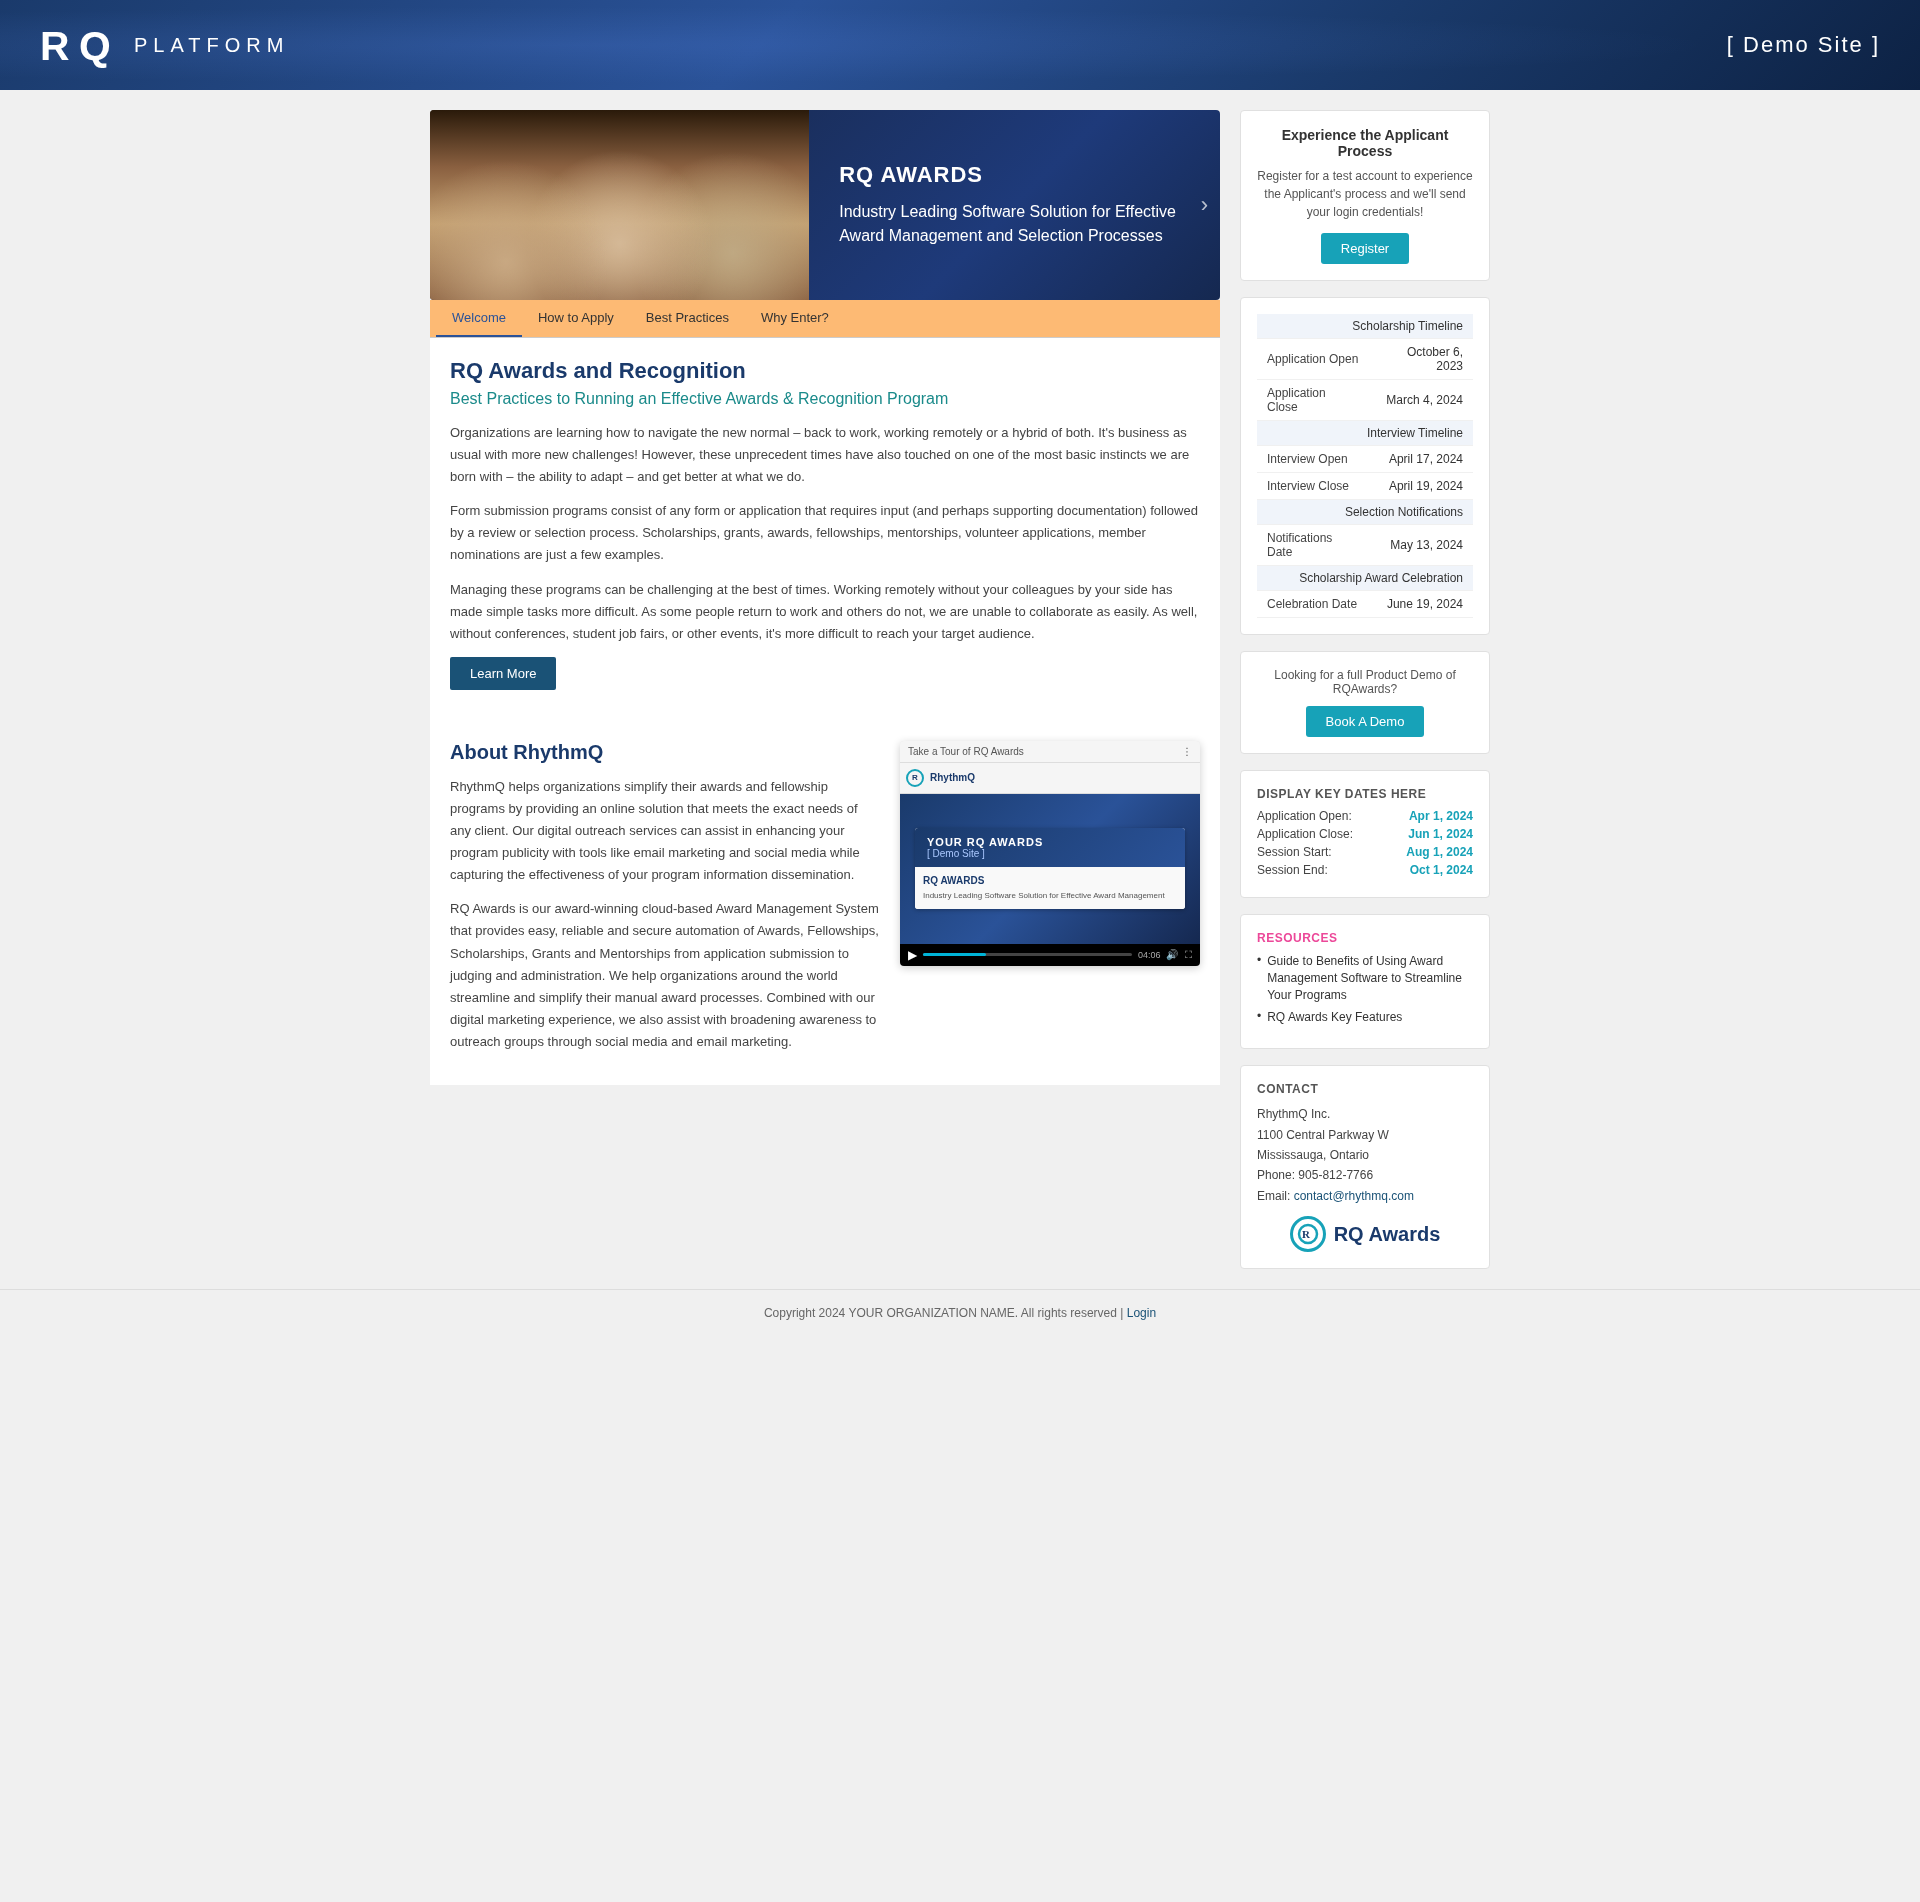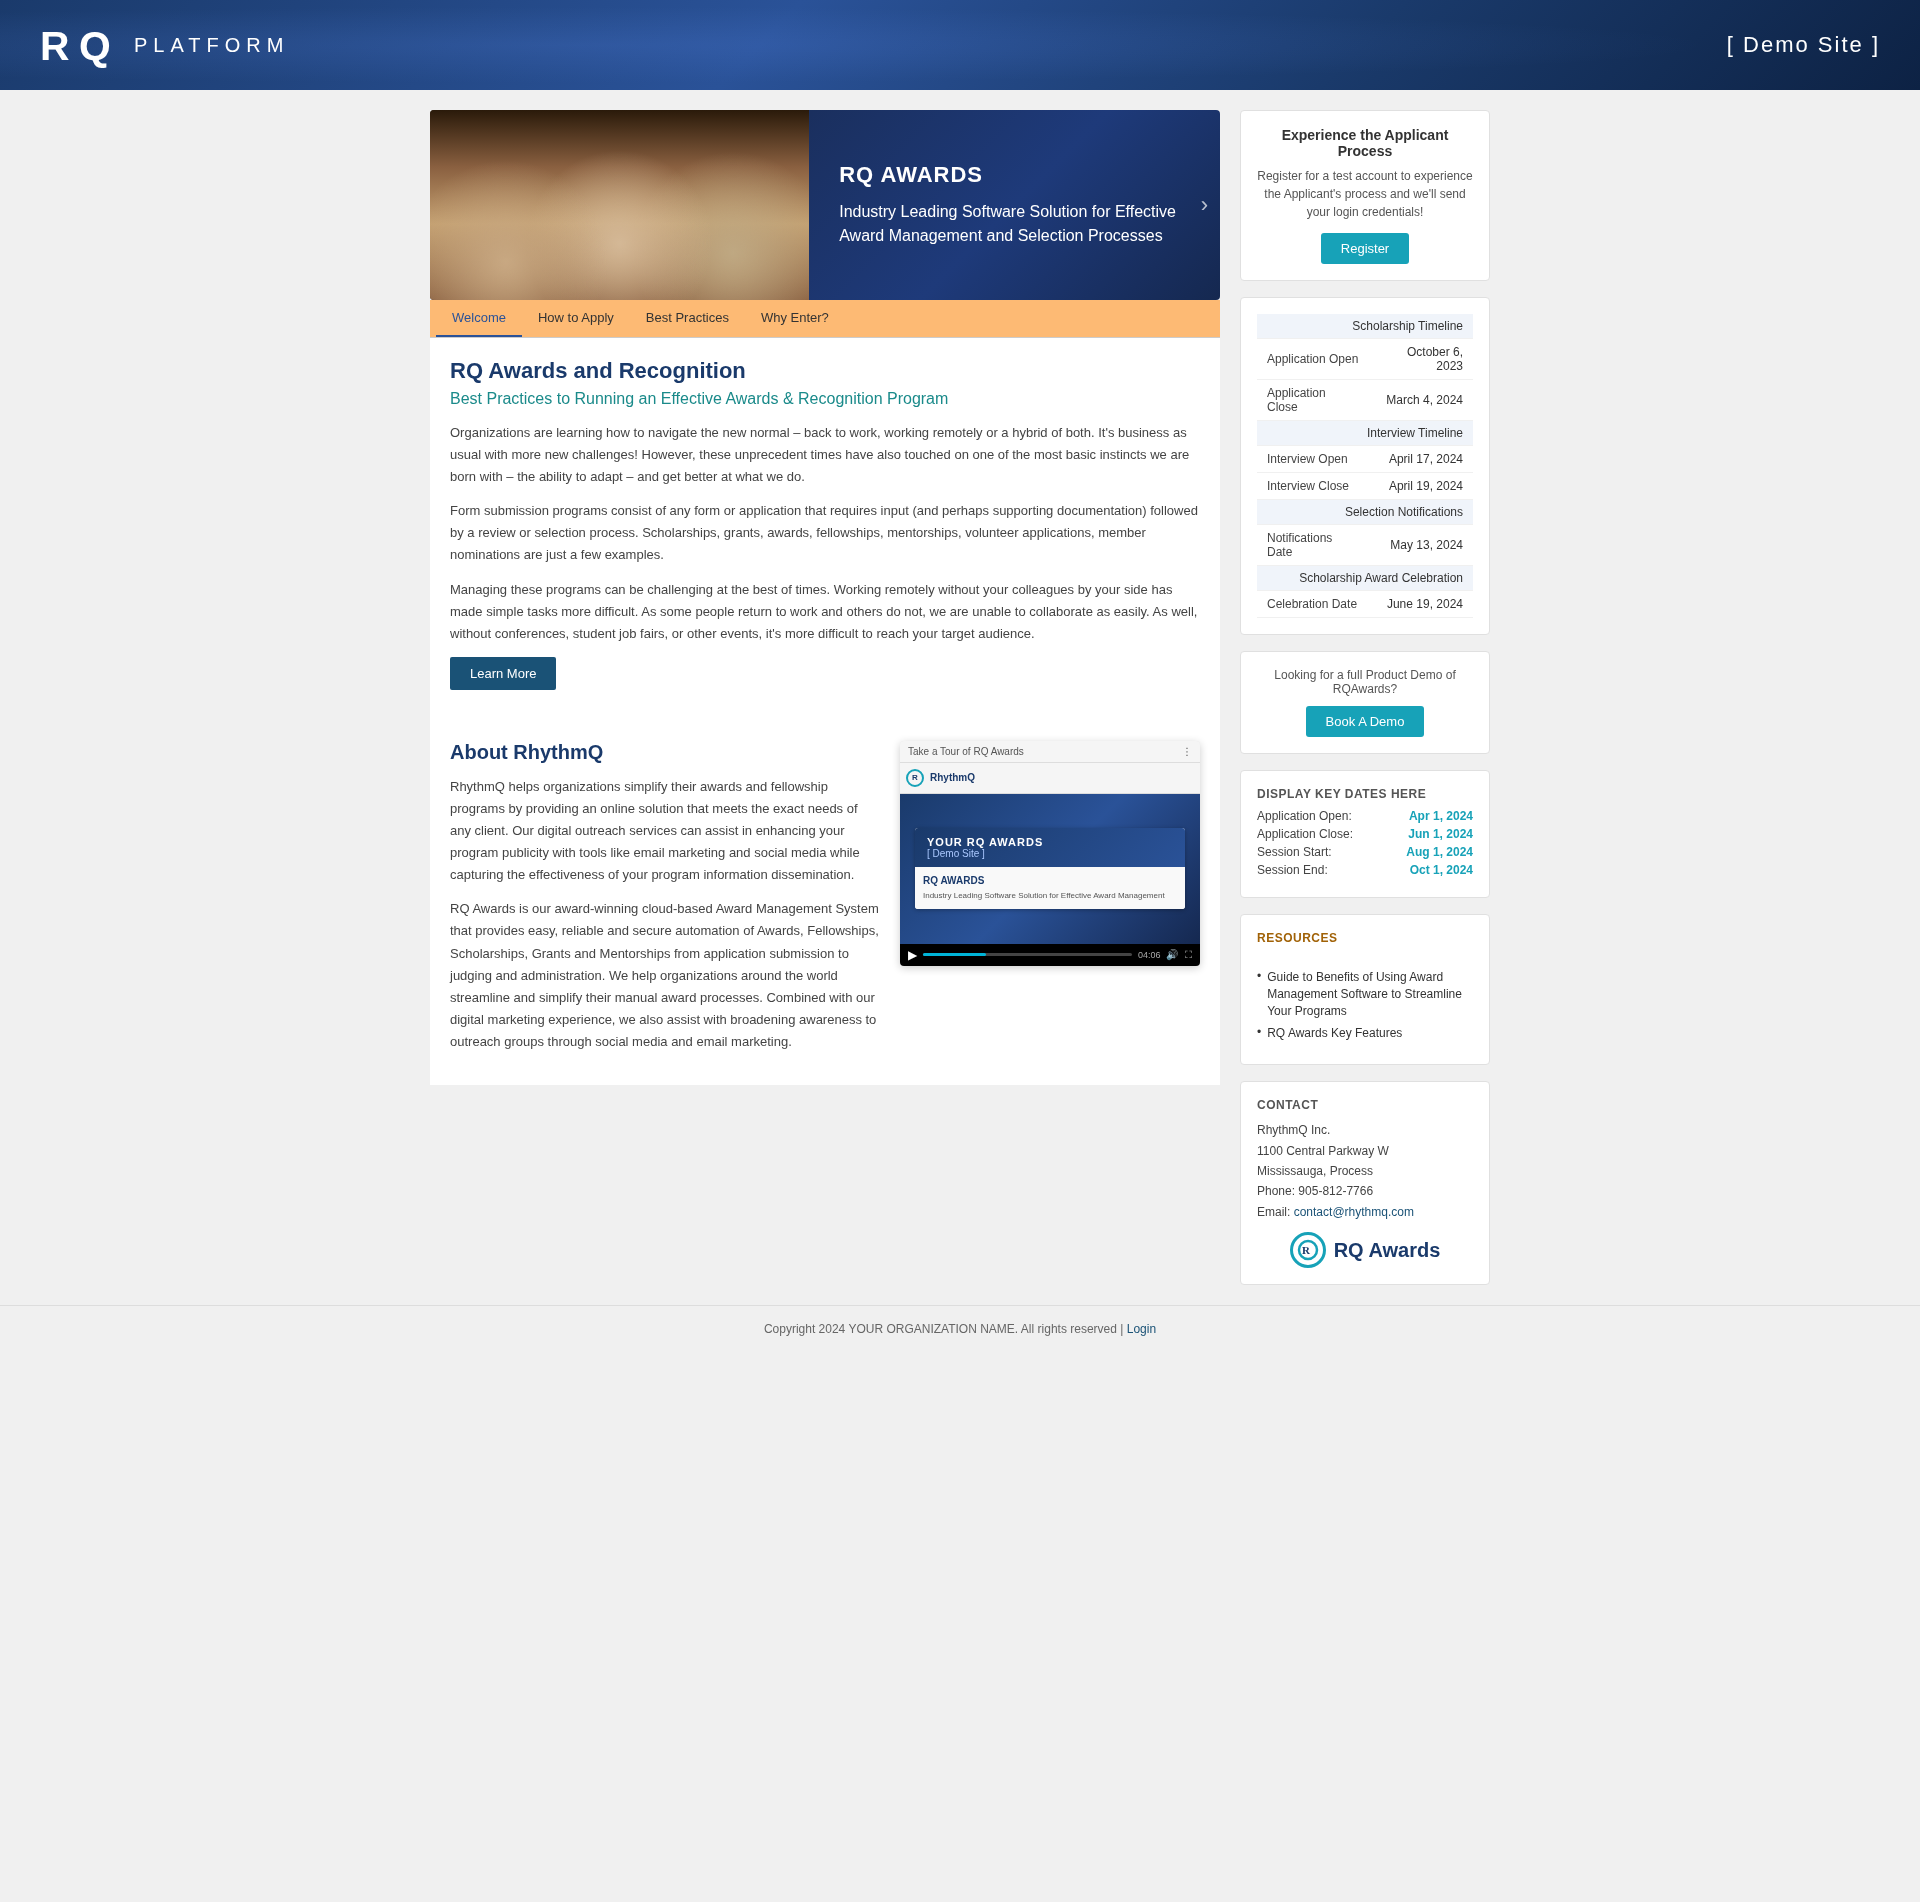--- a/index.html
+++ b/index.html
@@ -325,8 +325,8 @@
     .resources-section .section-label {
       font-size: 12px;
       font-weight: 700;
-      color: #a16207;
-      margin-bottom: 24px;
+      color: #ec4899;
+      margin-bottom: 8px;
       text-transform: uppercase;
       letter-spacing: 0.5px;
     }

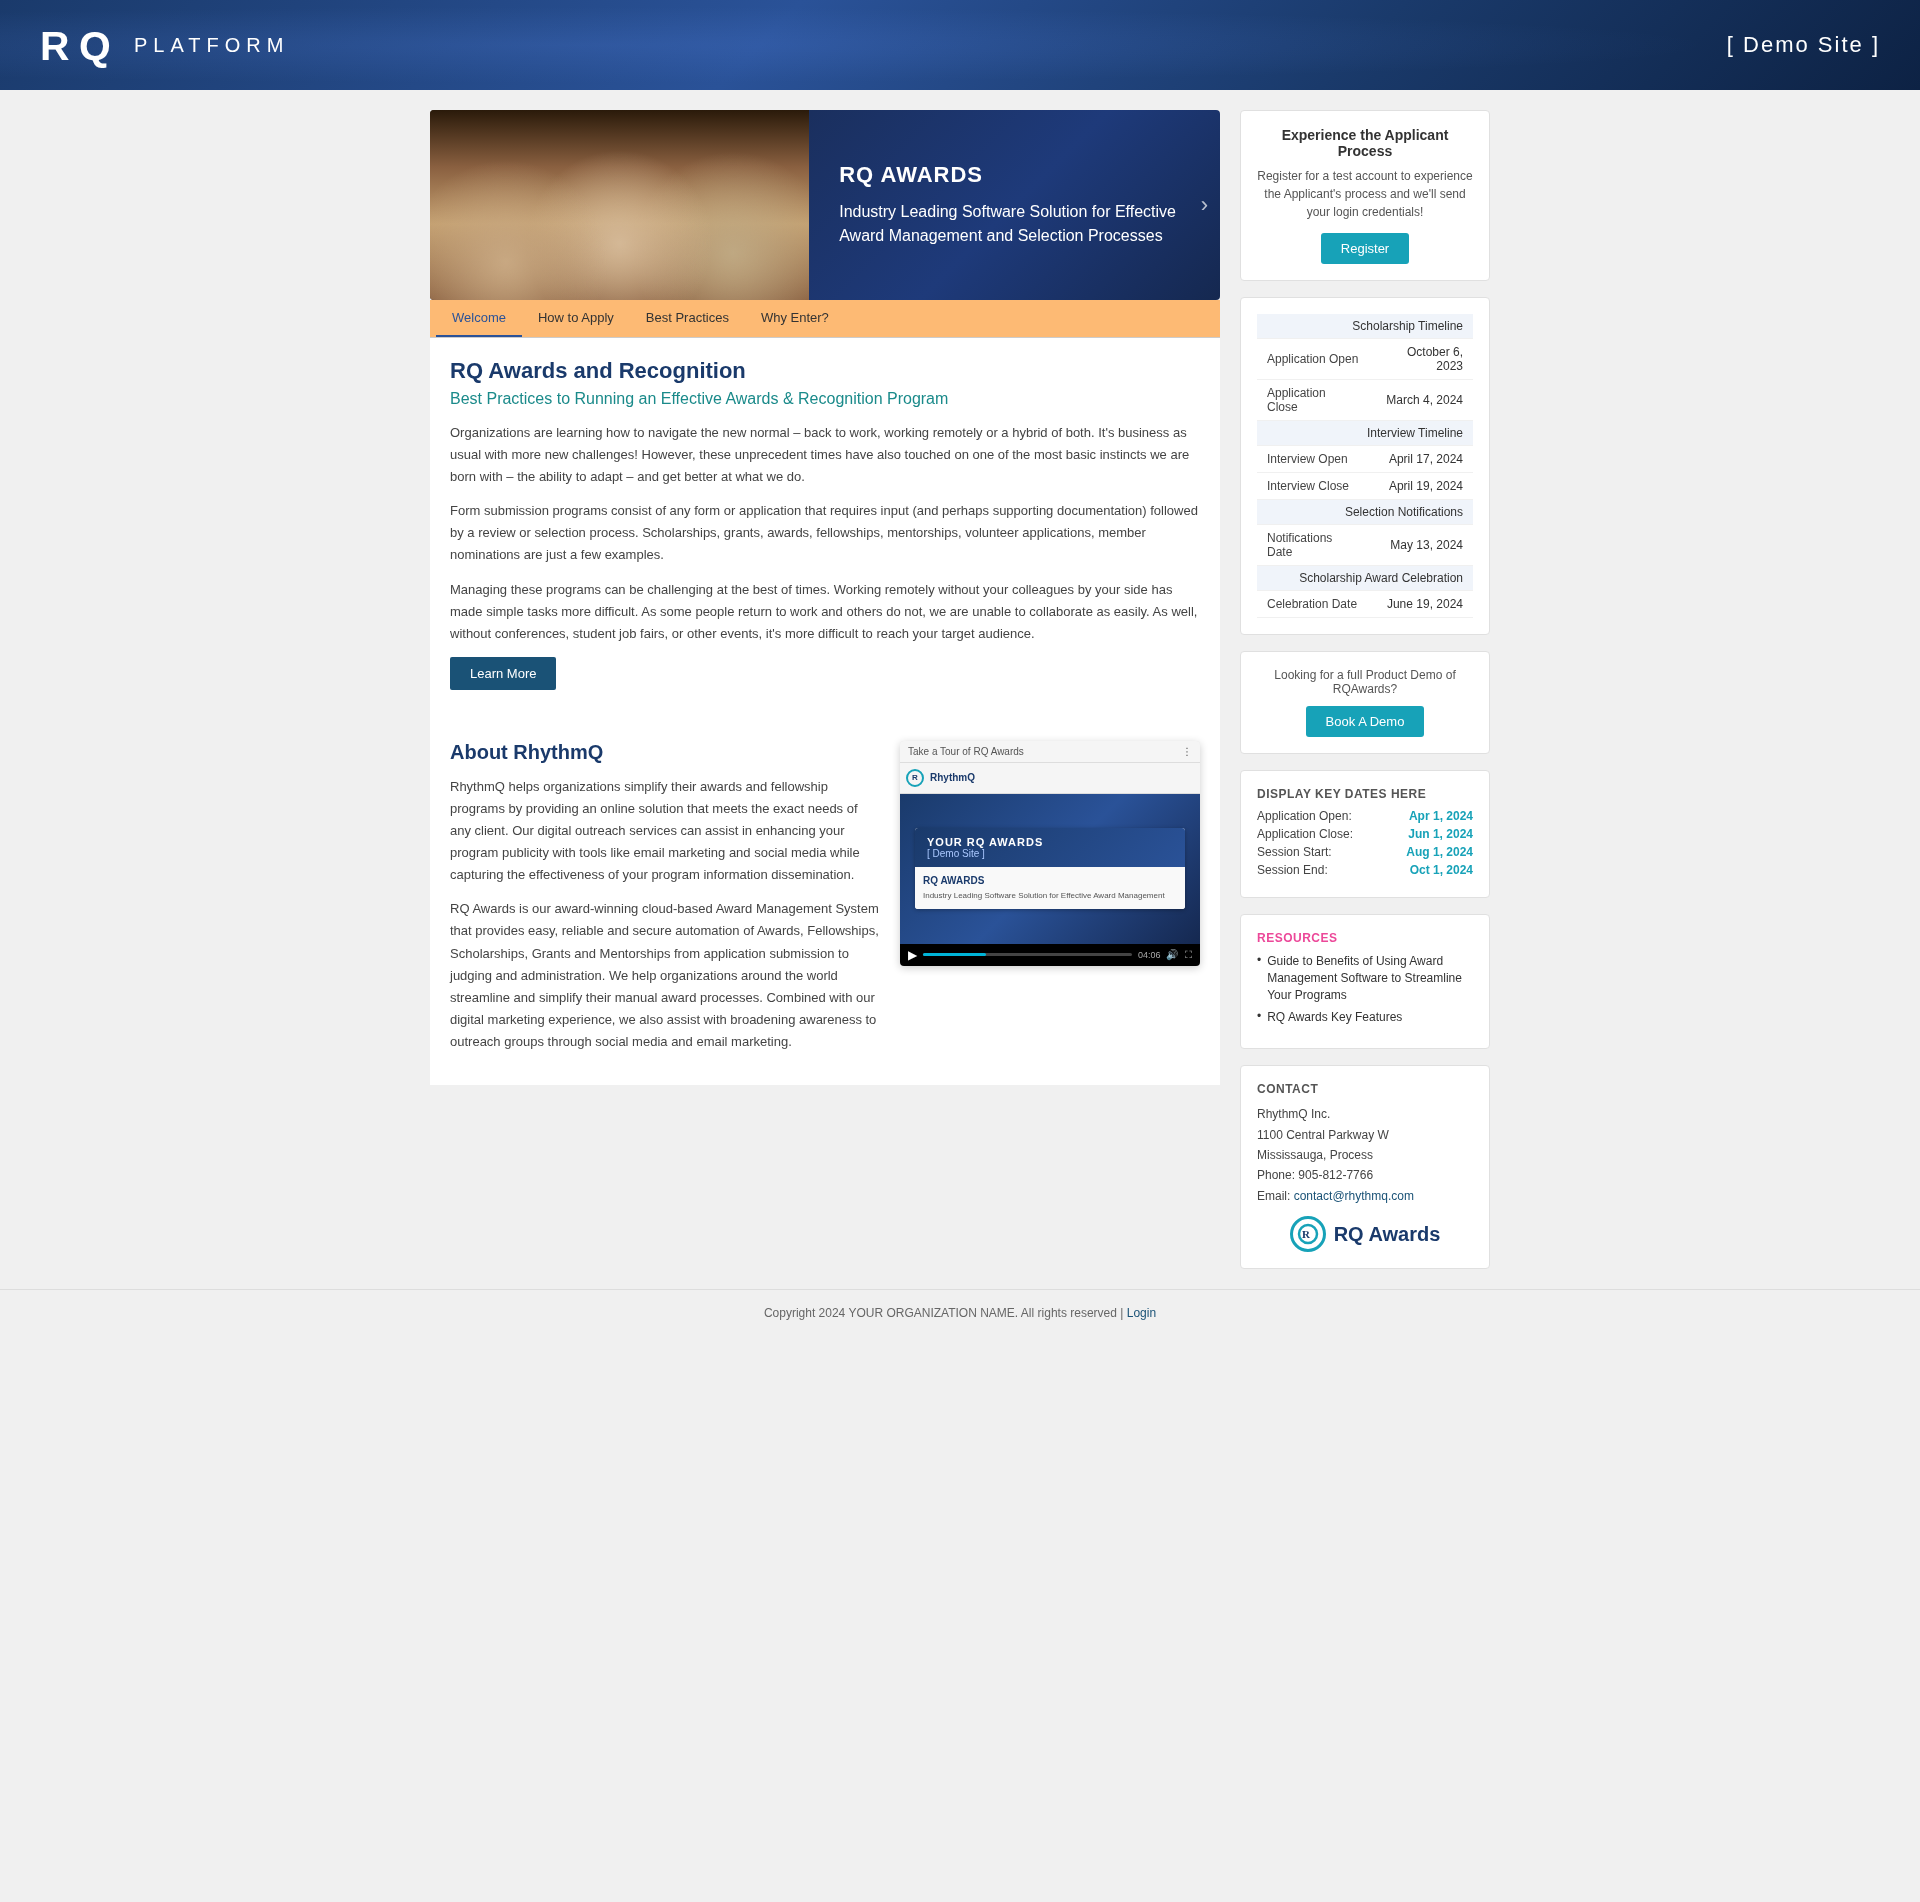--- a/index.html
+++ b/index.html
@@ -610,7 +610,7 @@
       <div class="contact-info">
         <div>RhythmQ Inc.</div>
         <div>1100 Central Parkway W</div>
-        <div>Mississauga, Process</div>
+        <div>Mississauga, Ontario</div>
         <div>Phone: 905-812-7766</div>
         <div>
           <span>Email:</span>

